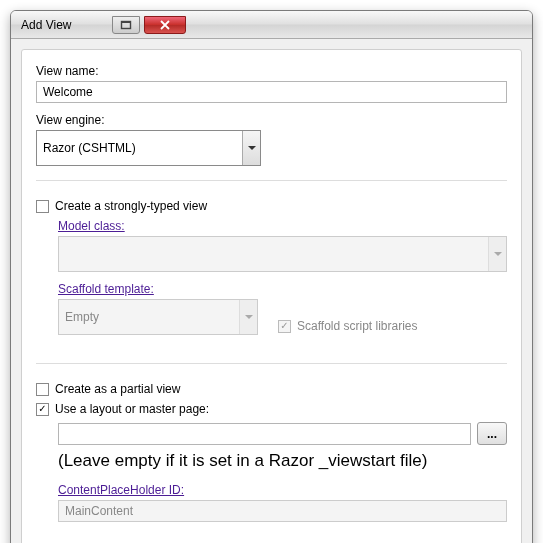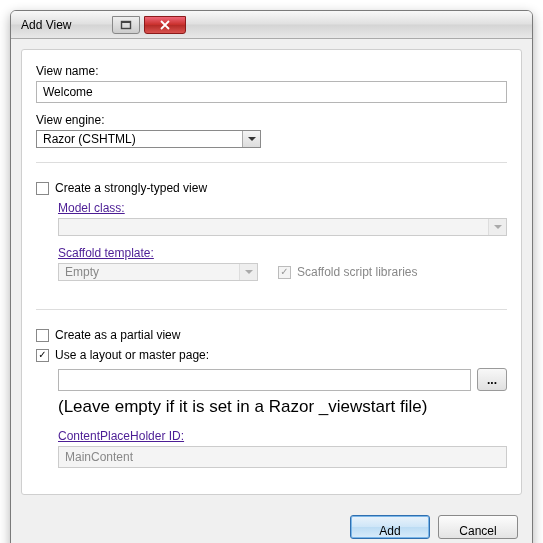--- a/index.html
+++ b/index.html
@@ -66,7 +66,7 @@
   .textbox:disabled { background: #f4f4f4; color: #888; border-color: #ccc; }
   .combo {
     position: relative;
-    height: 18px;
+    height: 36px;
     border: 1px solid #8a8a8a;
     background: #fff;
     display: flex; align-items: center;

